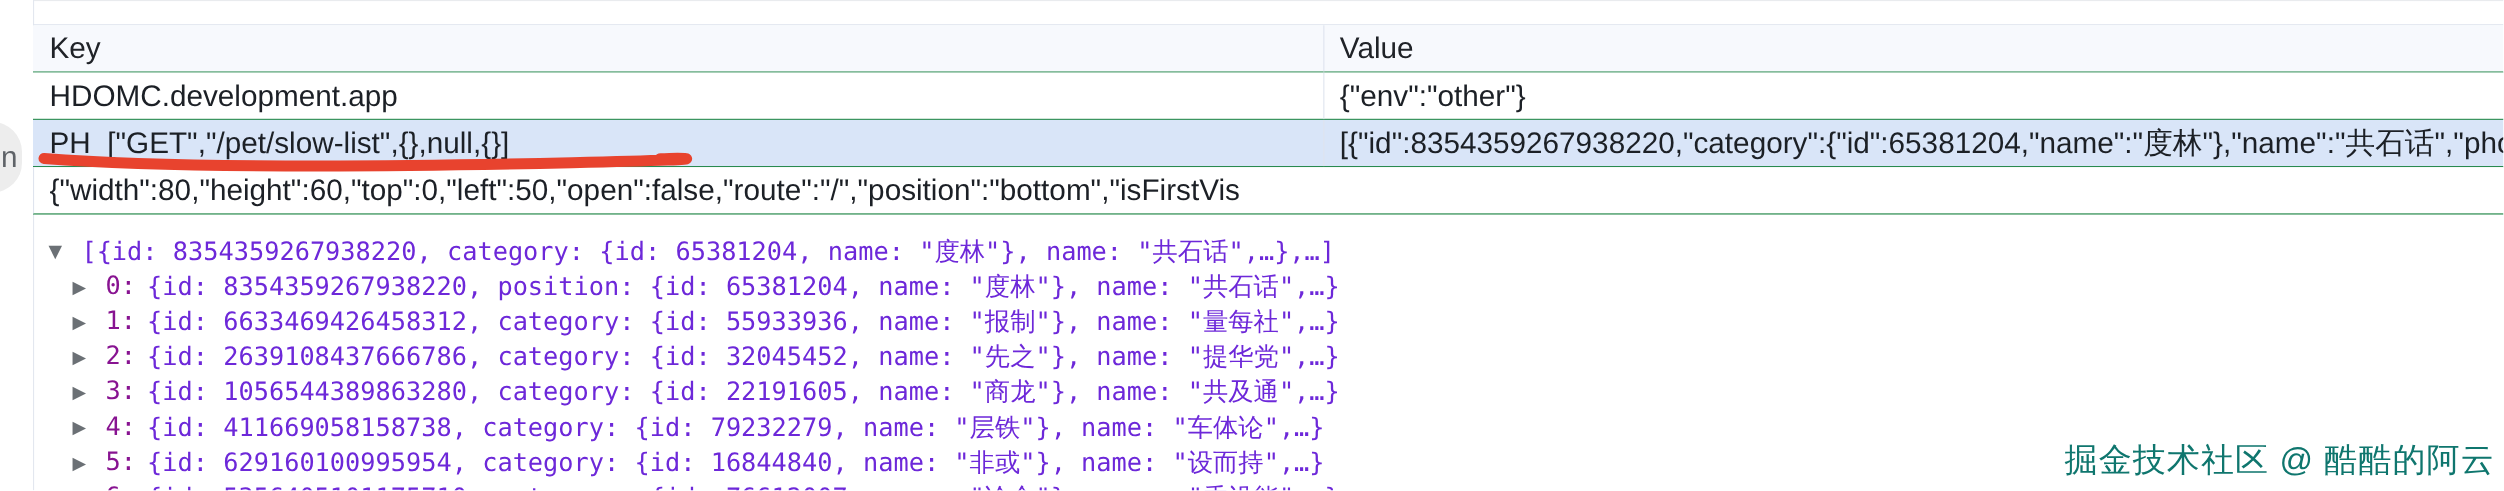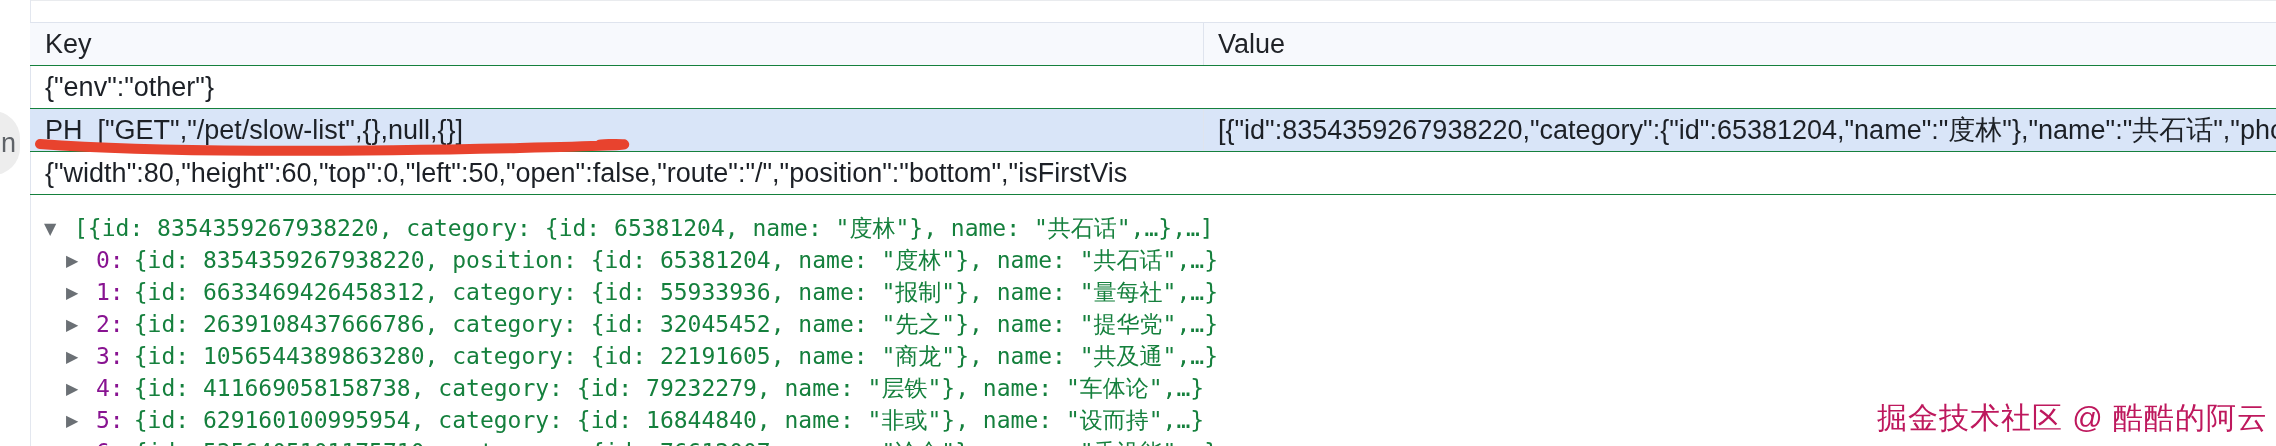--- a/index.html
+++ b/index.html
@@ -67,6 +67,7 @@
       <div class="dg-cell val">Value</div>
     </div>
     <div class="dg-row">
+      <div class="dg-cell">HDOMC.development.app</div>
       <div class="dg-cell val">{"env":"other"}</div>
     </div>
     <div class="dg-row selected">

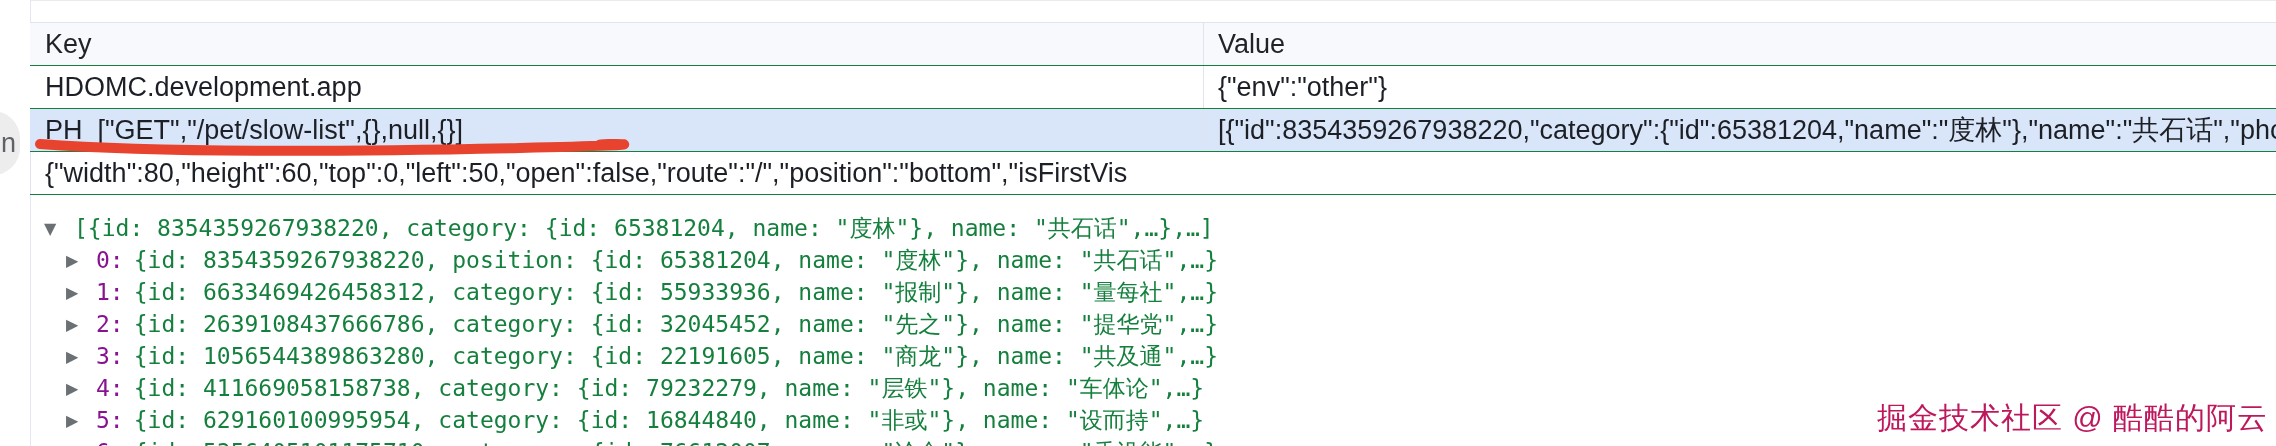--- a/index.html
+++ b/index.html
@@ -43,7 +43,7 @@
   .c-arrow { width: 30px; flex: 0 0 30px; color: #6b7075; font-size: 16px;
     font-family: "DejaVu Sans", sans-serif; }
   .c-index { color: #881391; margin-right: 10px; }
-  .c-text { color: #15803d; }
+  .c-text { color: #6d28d9; }
 
   
   .watermark { position: absolute; right: 8px; top: 398px; font-size: 30px;

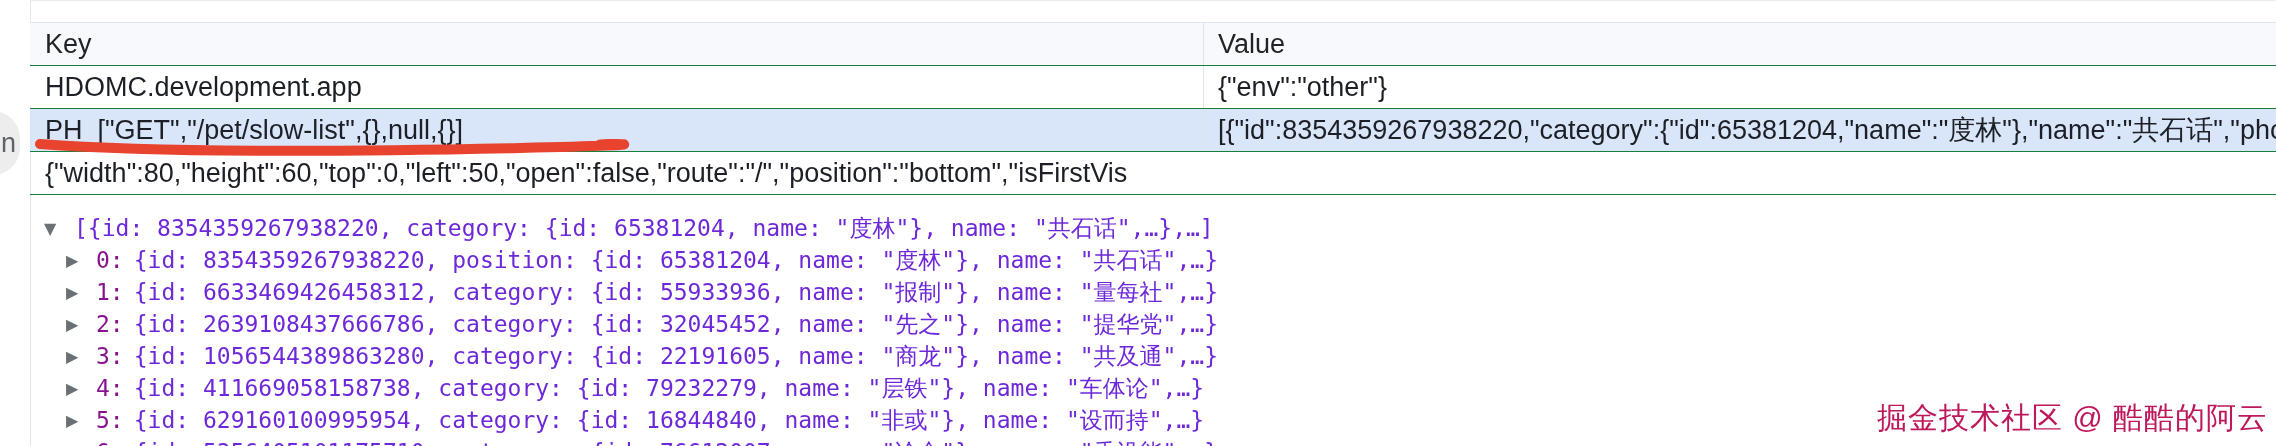--- a/index.html
+++ b/index.html
@@ -47,7 +47,7 @@
 
   
   .watermark { position: absolute; right: 8px; top: 398px; font-size: 30px;
-    color: #be185d; text-shadow: 1px 1px 0 #ffffff; letter-spacing: 1px; }
+    color: #0f766e; text-shadow: 1px 1px 0 #ffffff; letter-spacing: 1px; }
 </style>
 </head>
 <body>

